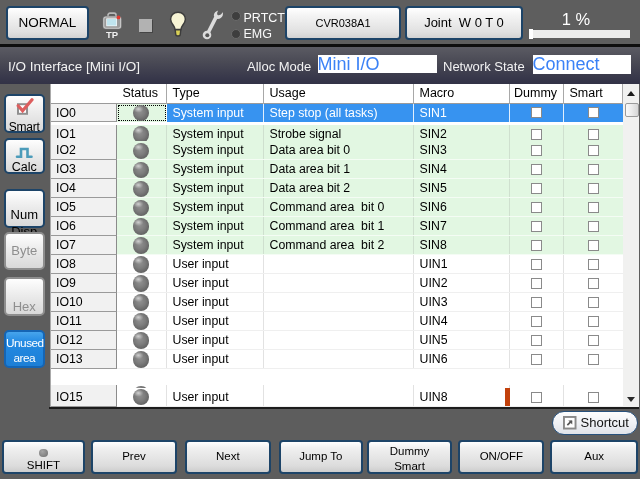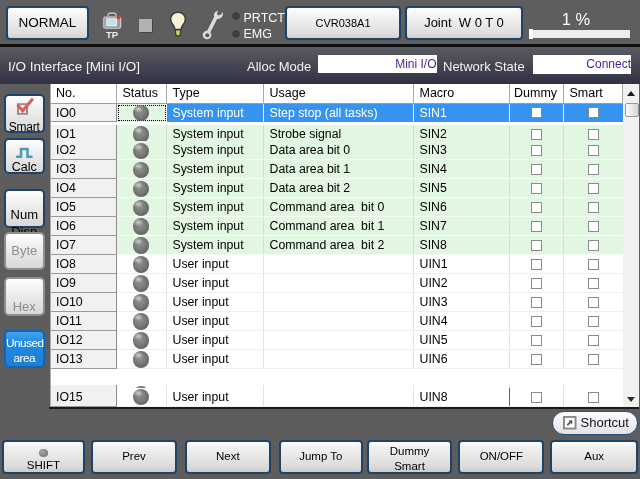--- a/index.html
+++ b/index.html
@@ -12,7 +12,7 @@
 
 #titlebar {position:absolute;left:0;top:46.5px;width:640px;height:37.5px;background:linear-gradient(#5b5b63,#4a4a55 40%,#37374a 85%,#323246);}
 #titlebar .lbl {position:absolute;color:#f2f2f2;font-size:13.5px;white-space:nowrap;}
-.wbox {position:absolute;background:#fff;color:#4c1d95;font-size:12px;text-align:right;}
+.wbox {position:absolute;background:#fff;color:#3b82f6;font-size:18px;text-align:left;}
 
 .sbtn {position:absolute;left:4px;width:40.5px;border:2px solid #1d4468;border-radius:5px;background:linear-gradient(#fefefe,#ececec 45%,#d8d8d8);text-align:center;color:#000;}
 

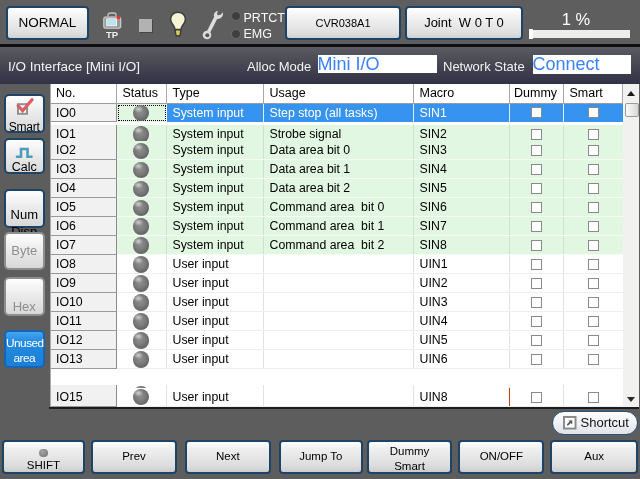--- a/index.html
+++ b/index.html
@@ -110,7 +110,6 @@
 
 <div id="tbl">
   <div id="thead">
-<div class="h" style="left:0;width:65.5px;padding-left:5px;">No.</div>
 <div class="h" style="left:65.5px;width:50.0px;padding-left:6px;">Status</div>
 <div class="h" style="left:115.5px;width:97.0px;padding-left:6px;">Type</div>
 <div class="h" style="left:212.5px;width:150.0px;padding-left:6px;">Usage</div>

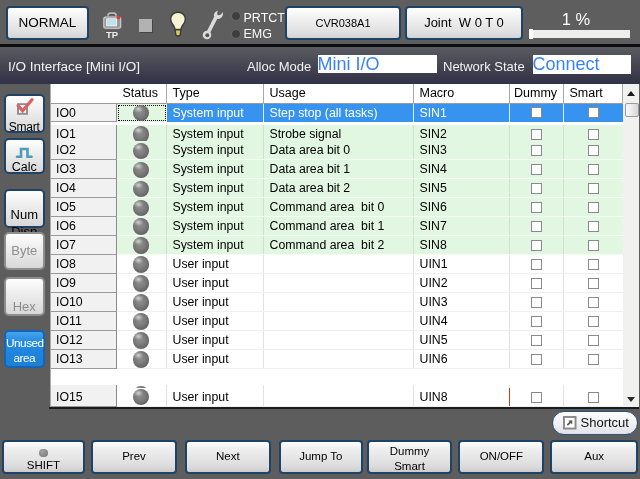--- a/index.html
+++ b/index.html
@@ -364,7 +364,7 @@
       </div>
       <div class="c" style="left:115.5px;width:97.0px;background:#fff;color:#000;border-right:1px solid #e2e2e2">User input</div>
       <div class="c" style="left:212.5px;width:150.0px;background:#fff;color:#000;border-right:1px solid #e2e2e2"></div>
-      <div class="c" style="left:362.5px;width:96.5px;background:#fff;color:#000;border-right:1px solid #c2410c">UIN8</div>
+      <div class="c" style="left:362.5px;width:96.5px;background:#fff;color:#000;border-right:5px solid #c2410c">UIN8</div>
       <div class="c ck" style="left:459px;width:53.5px;background:#fff;border-right:1px solid #e2e2e2">
         <div class="cb"></div>
       </div>

